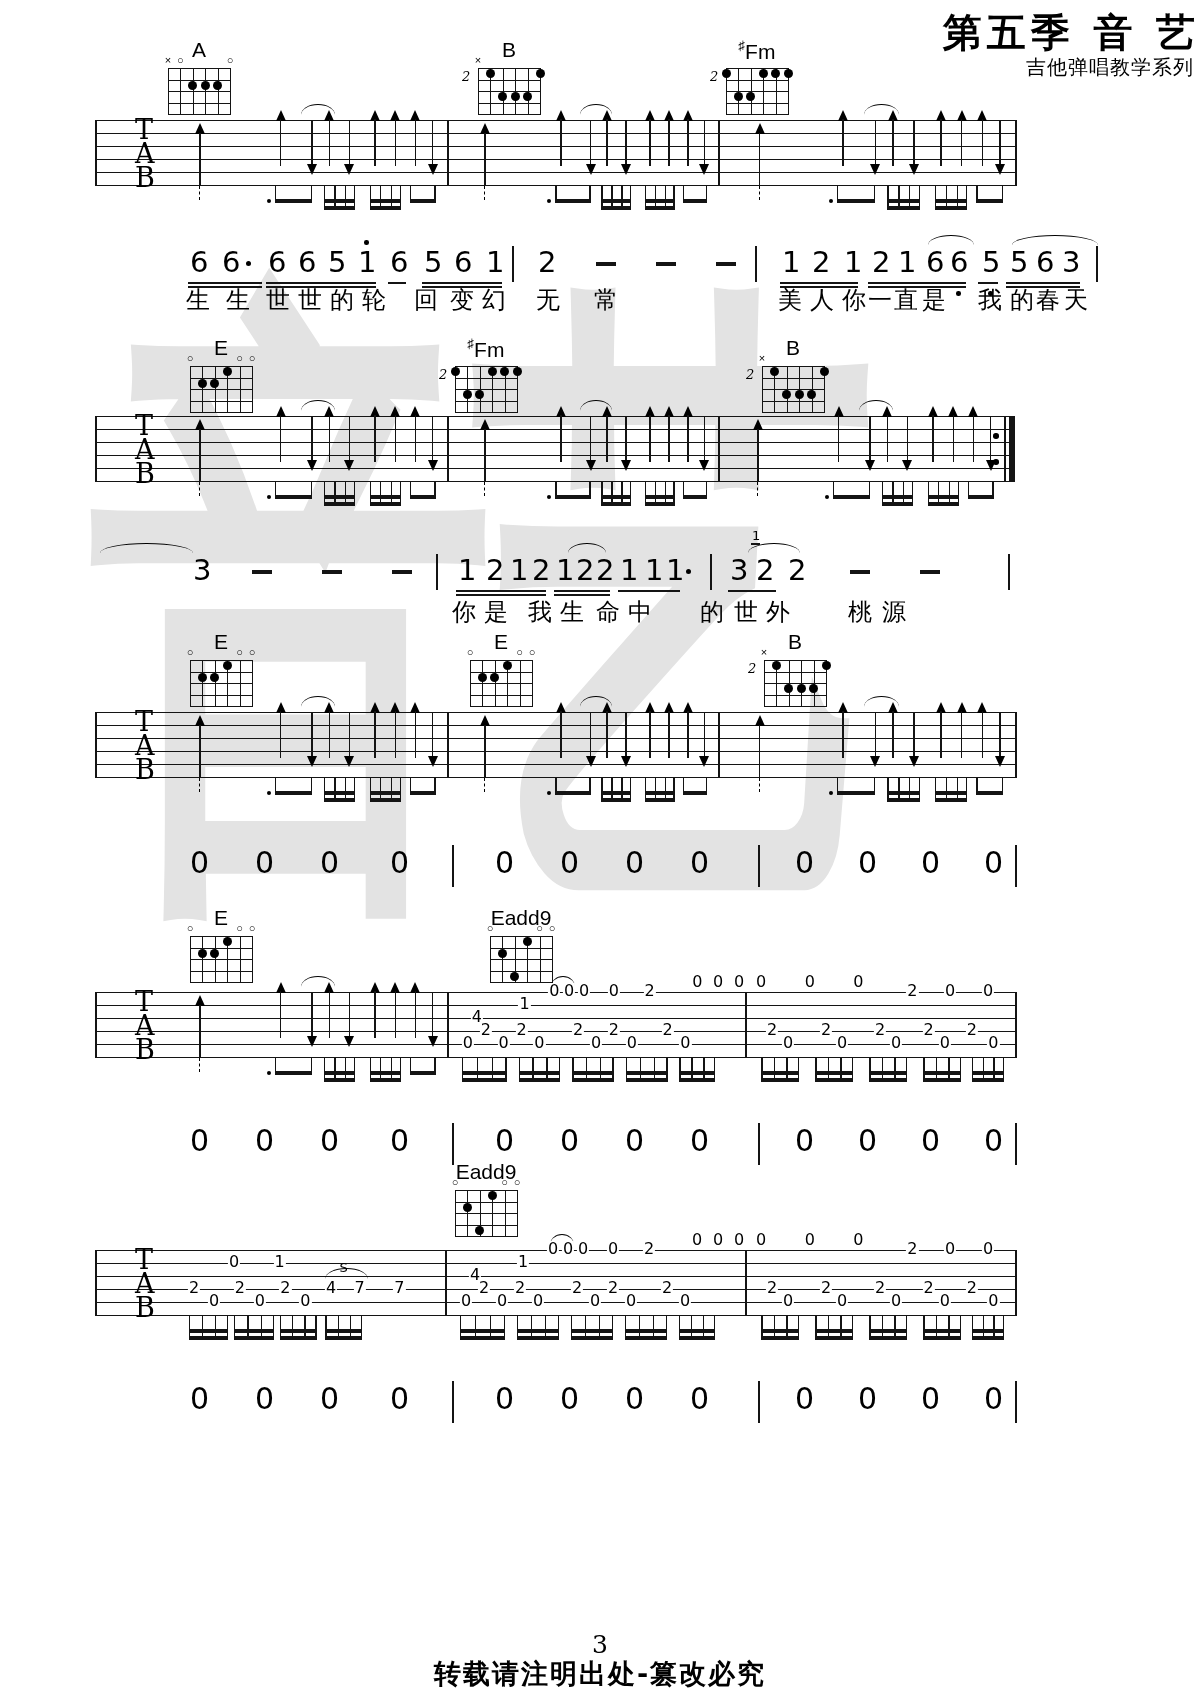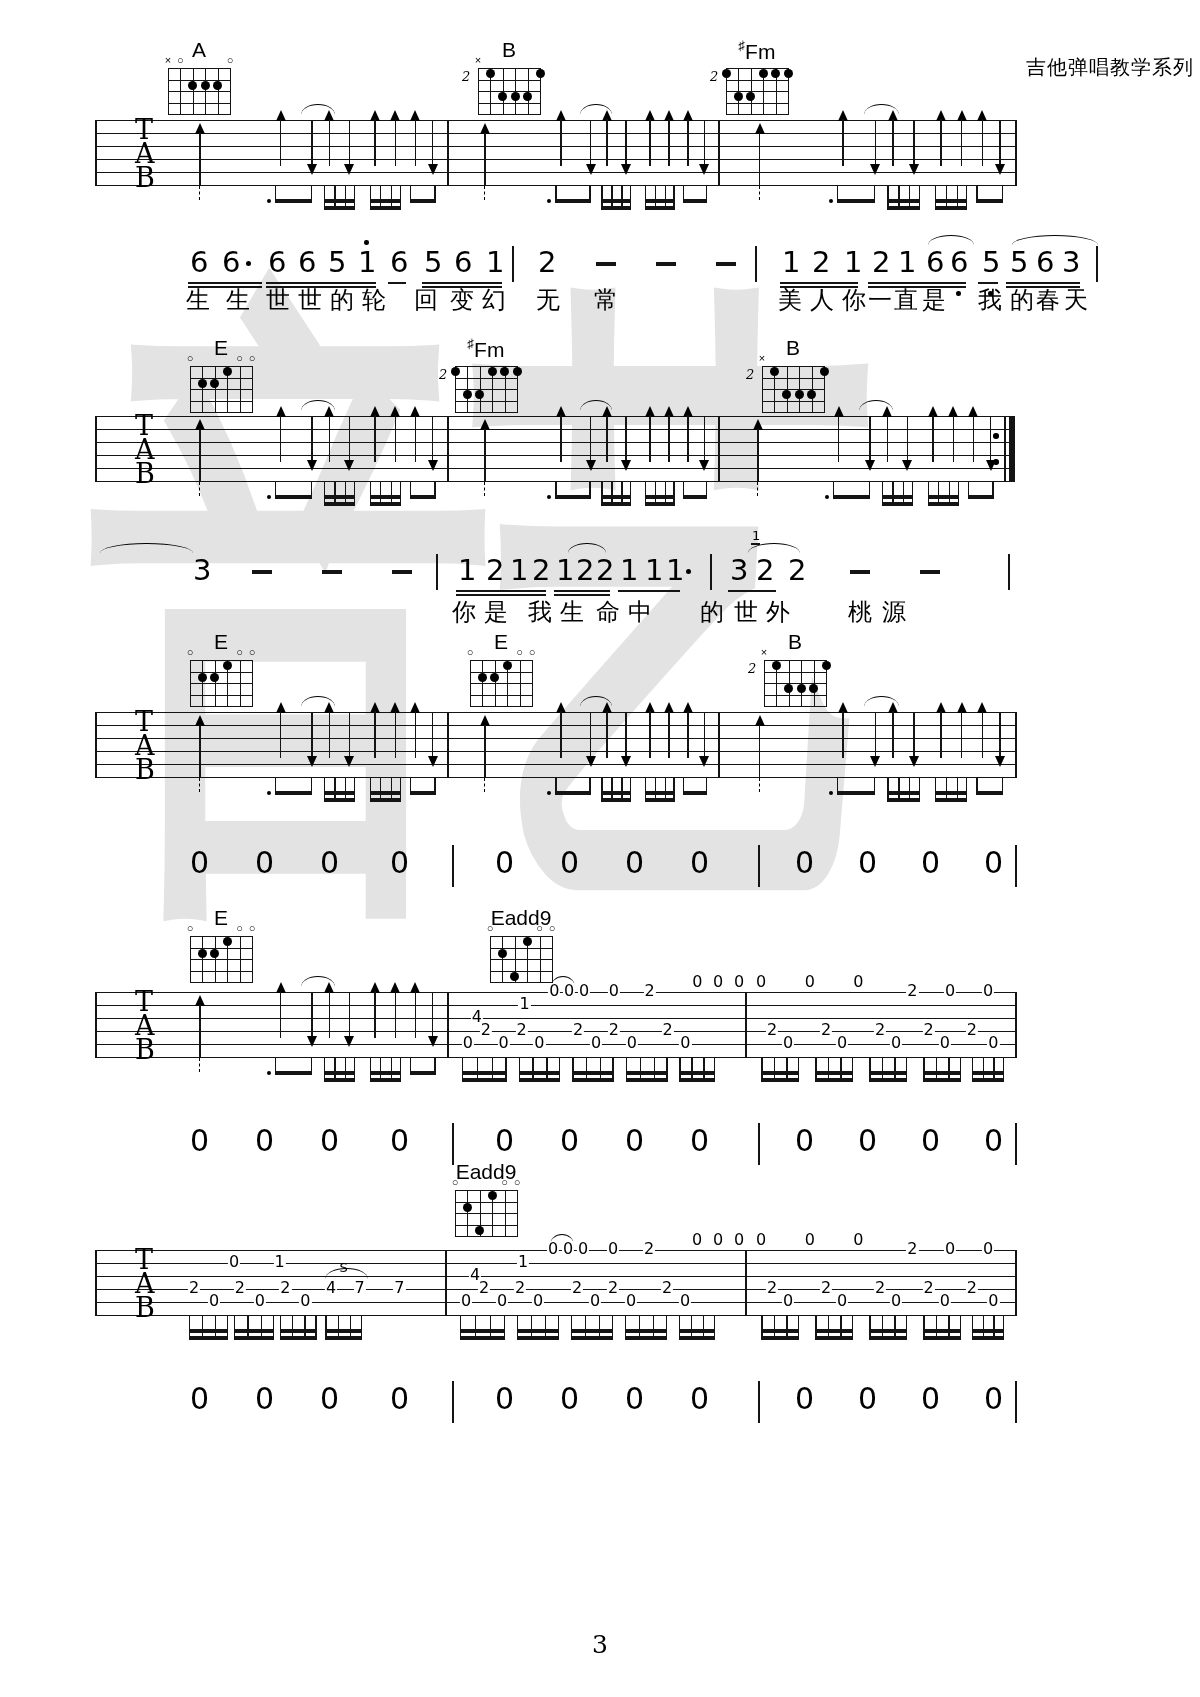--- a/index.html
+++ b/index.html
@@ -40,6 +40,7 @@
 
 <div id="page">
   <div class="wm">音艺</div>
+  <div class="title">第五季 音 艺</div>
   <div class="subtitle">吉他弹唱教学系列</div>
   <div id="layer">
       <div class="bar" style="left: 95px; top: 120px; width: 920px; height: 1.2px;"></div>

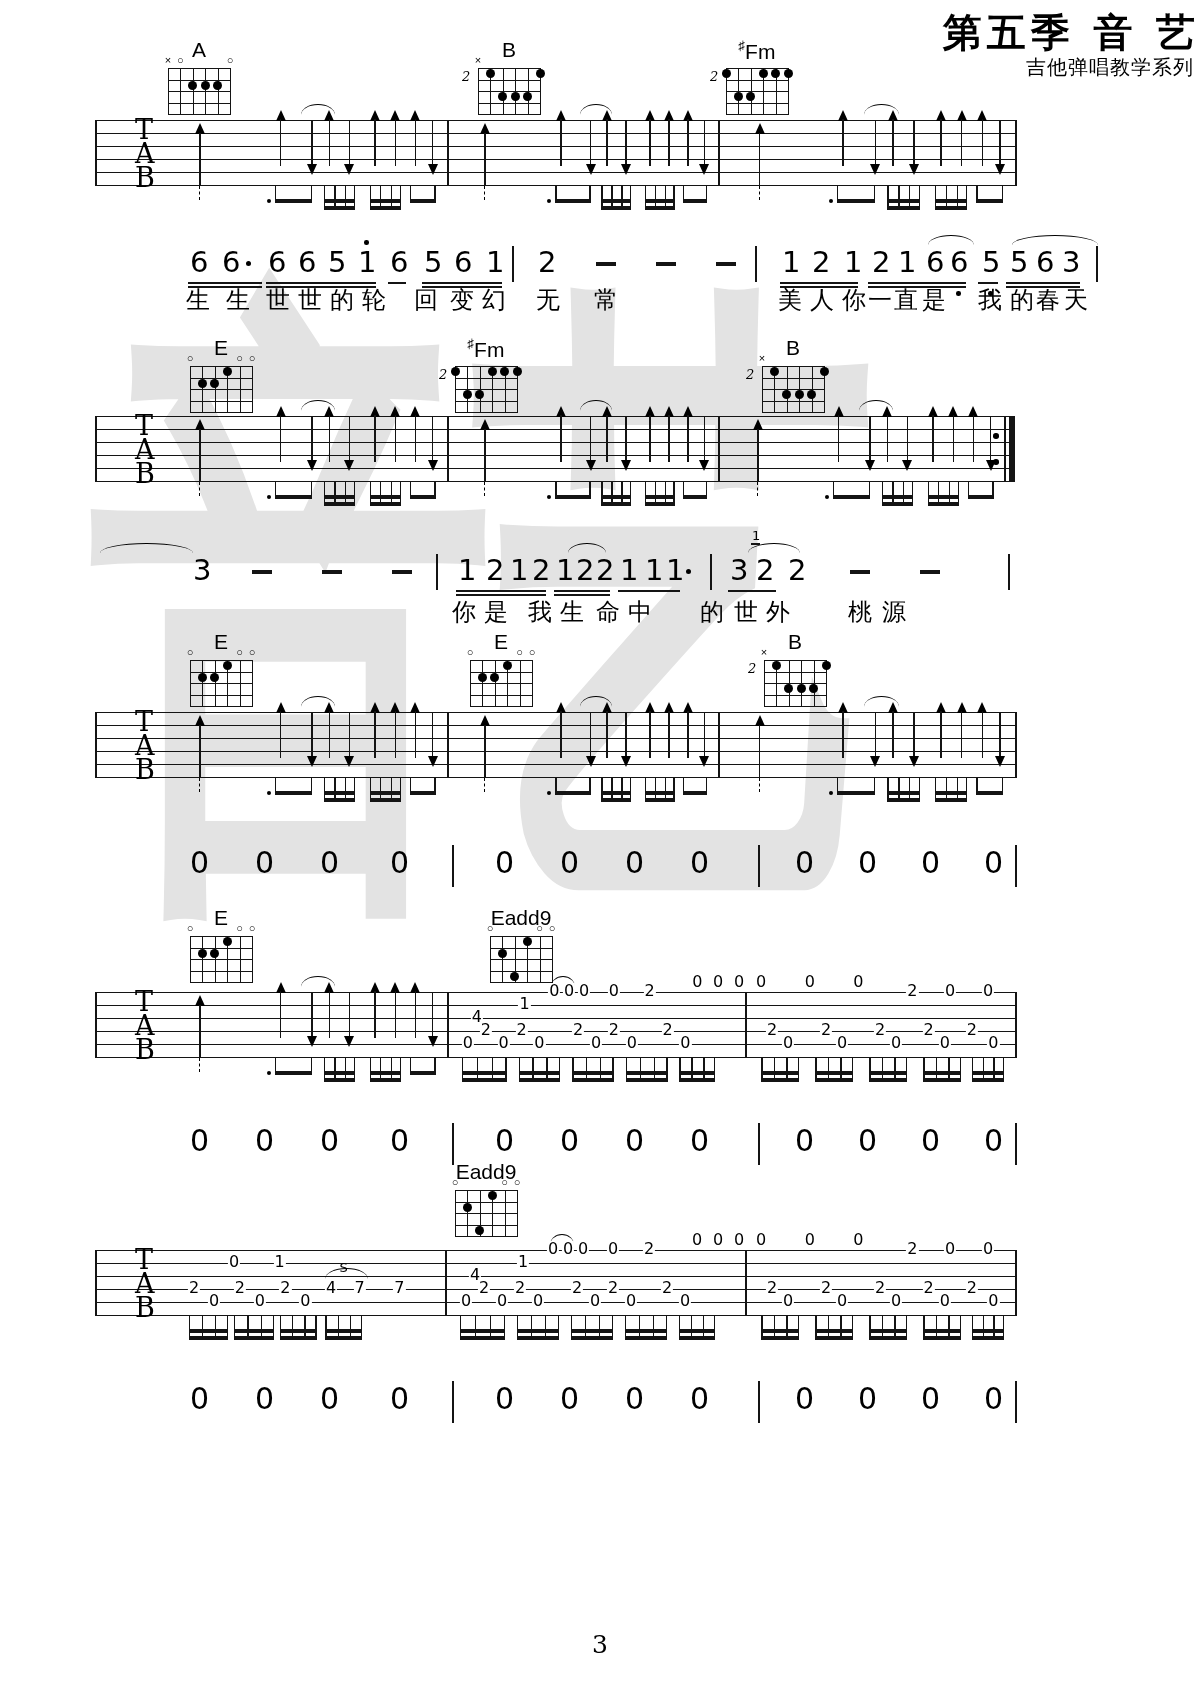--- a/index.html
+++ b/index.html
@@ -1116,6 +1116,7 @@
       <div class="bar" style="left: 1015px; top: 1381px; width: 1.8px; height: 42px;"></div>
     </div>
   <div class="pageno">3</div>
+  <div class="notice">转载请注明出处-篡改必究</div>
 </div>
 
 </body></html>

